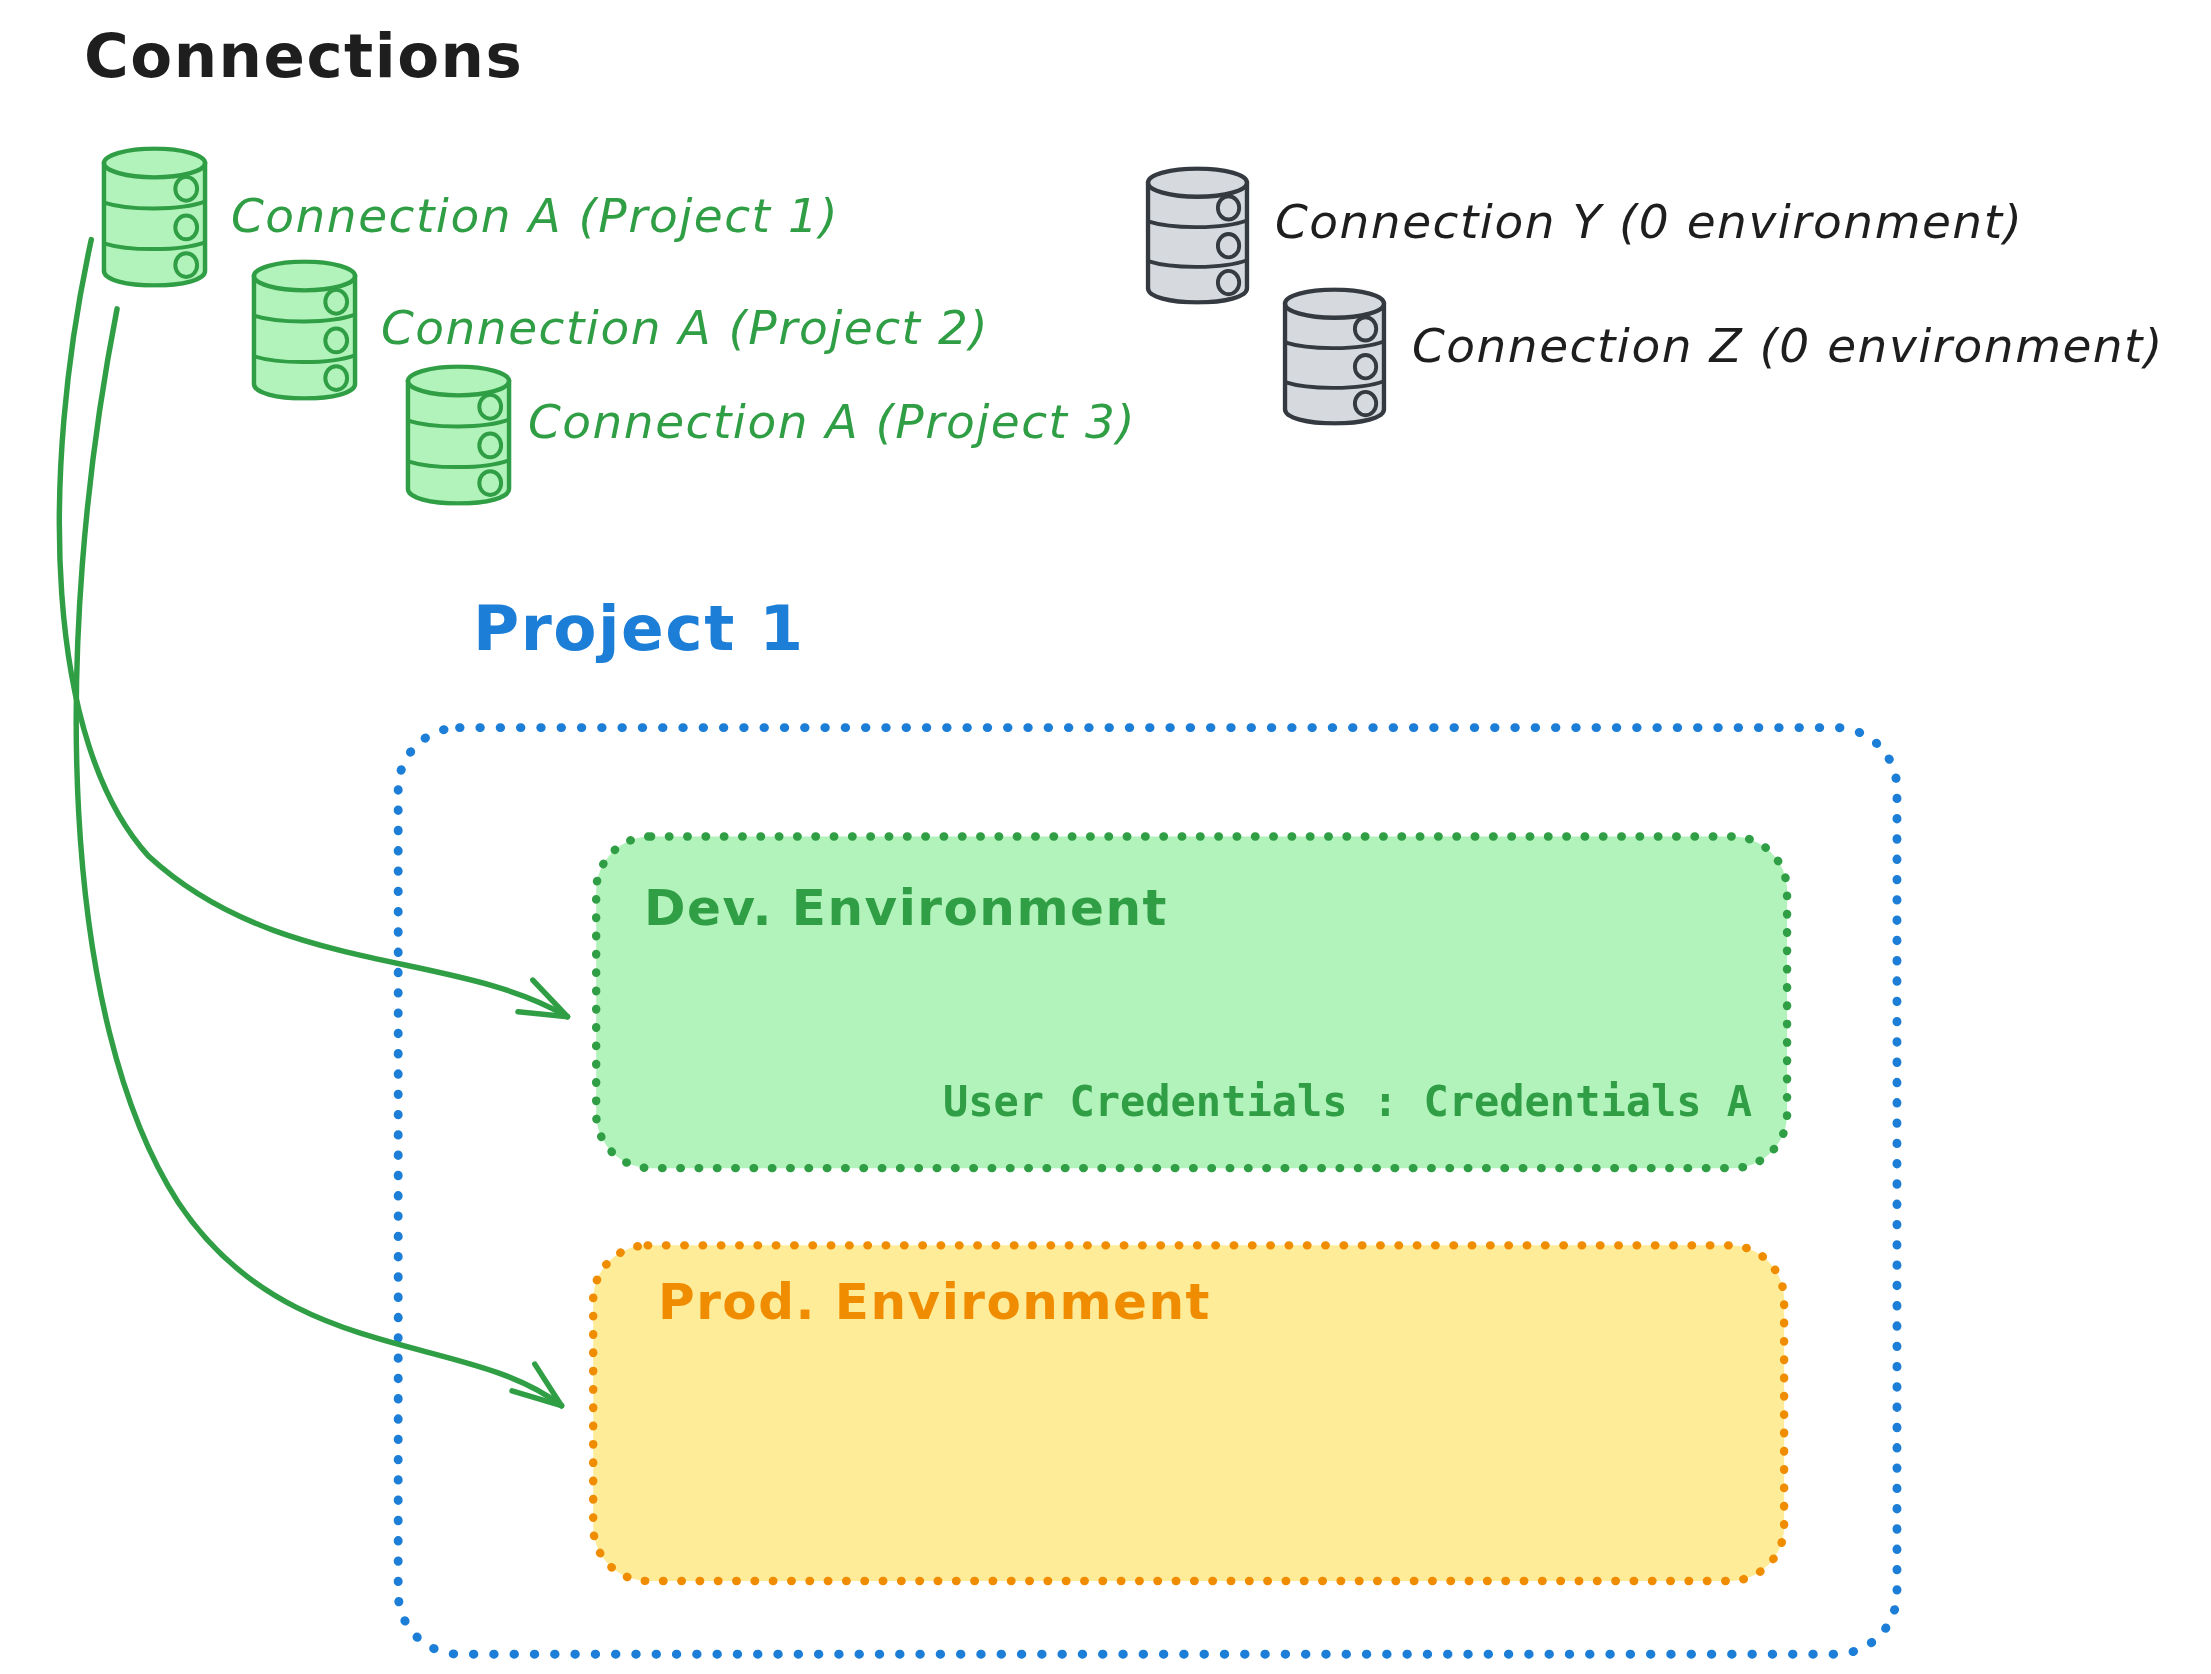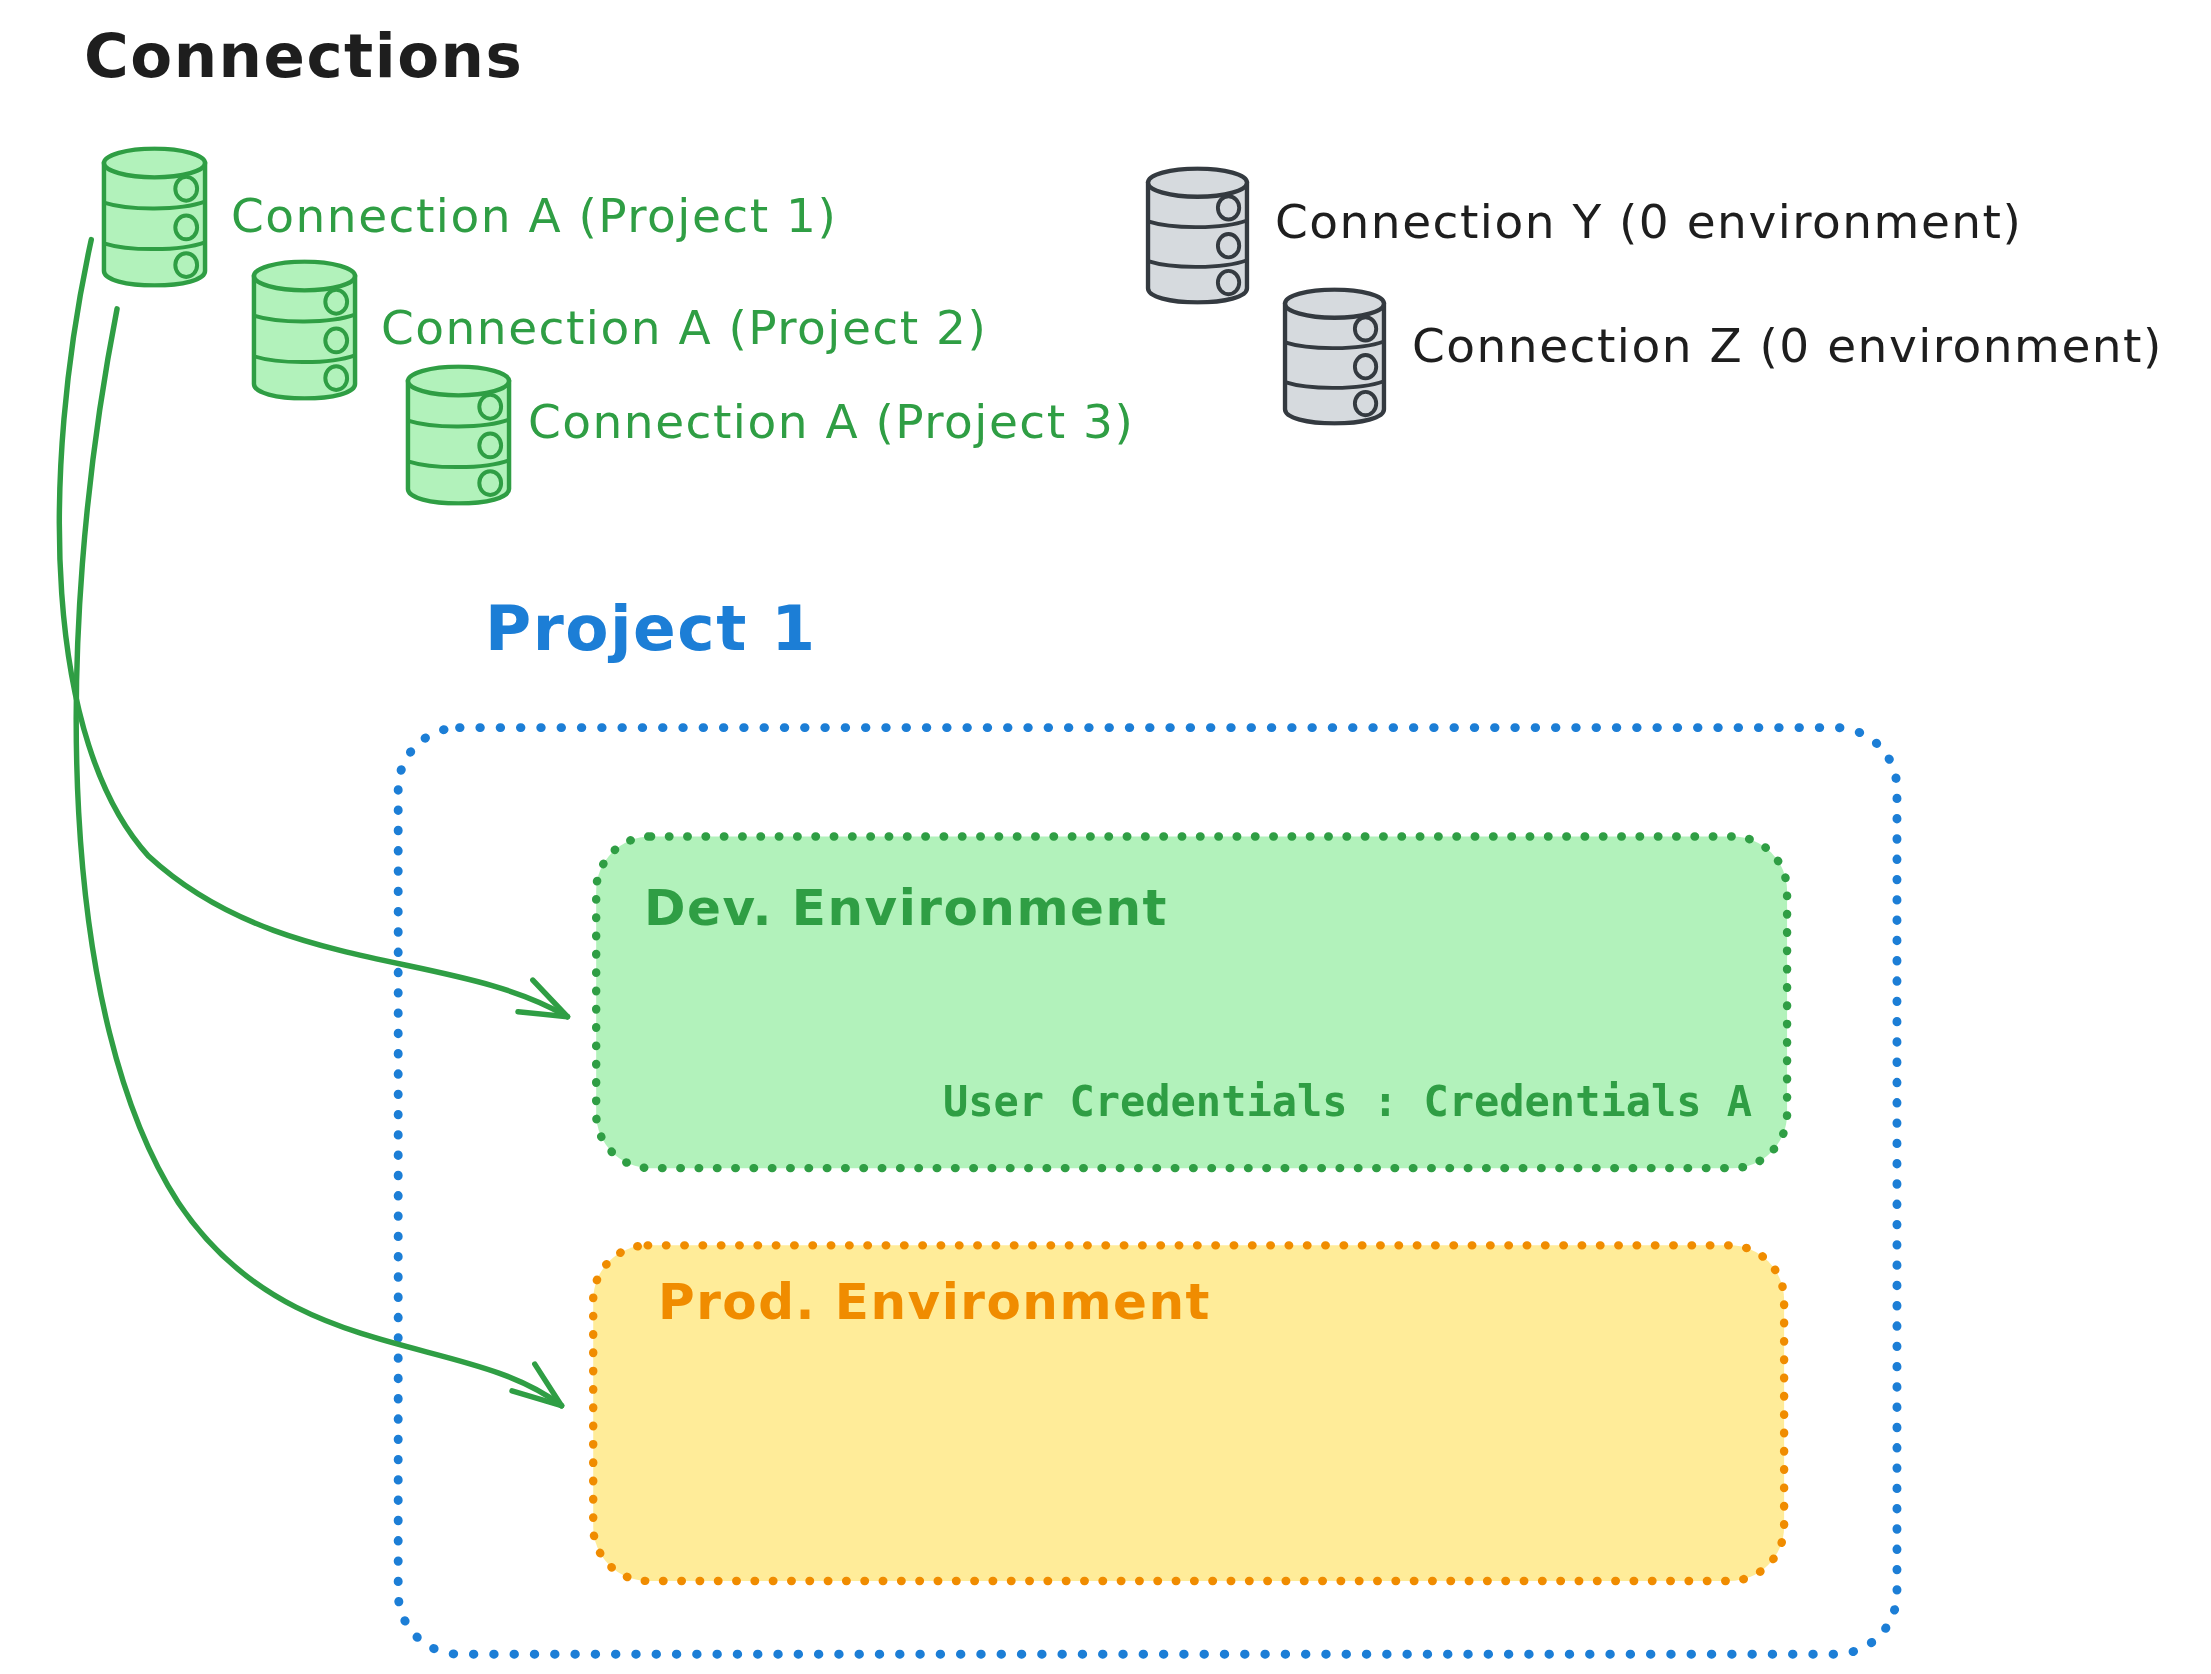--- a/index.html
+++ b/index.html
@@ -15,7 +15,7 @@
   .hand{font-family:"DejaVu Sans",sans-serif;letter-spacing:1.5px;}
   .mono{font-family:"DejaVu Sans Mono",monospace;font-weight:bold;letter-spacing:0;}
   .title{font-size:61px;font-weight:bold;color:var(--ink);}
-  .lbl{font-size:47px;}
+  .lbl{font-size:47px;font-style:italic;}
   .lbl-green{color:var(--green);}
   .lbl-ink{color:var(--ink);}
   .project-title{font-size:63px;font-weight:bold;color:var(--blue);margin-left:12px;}

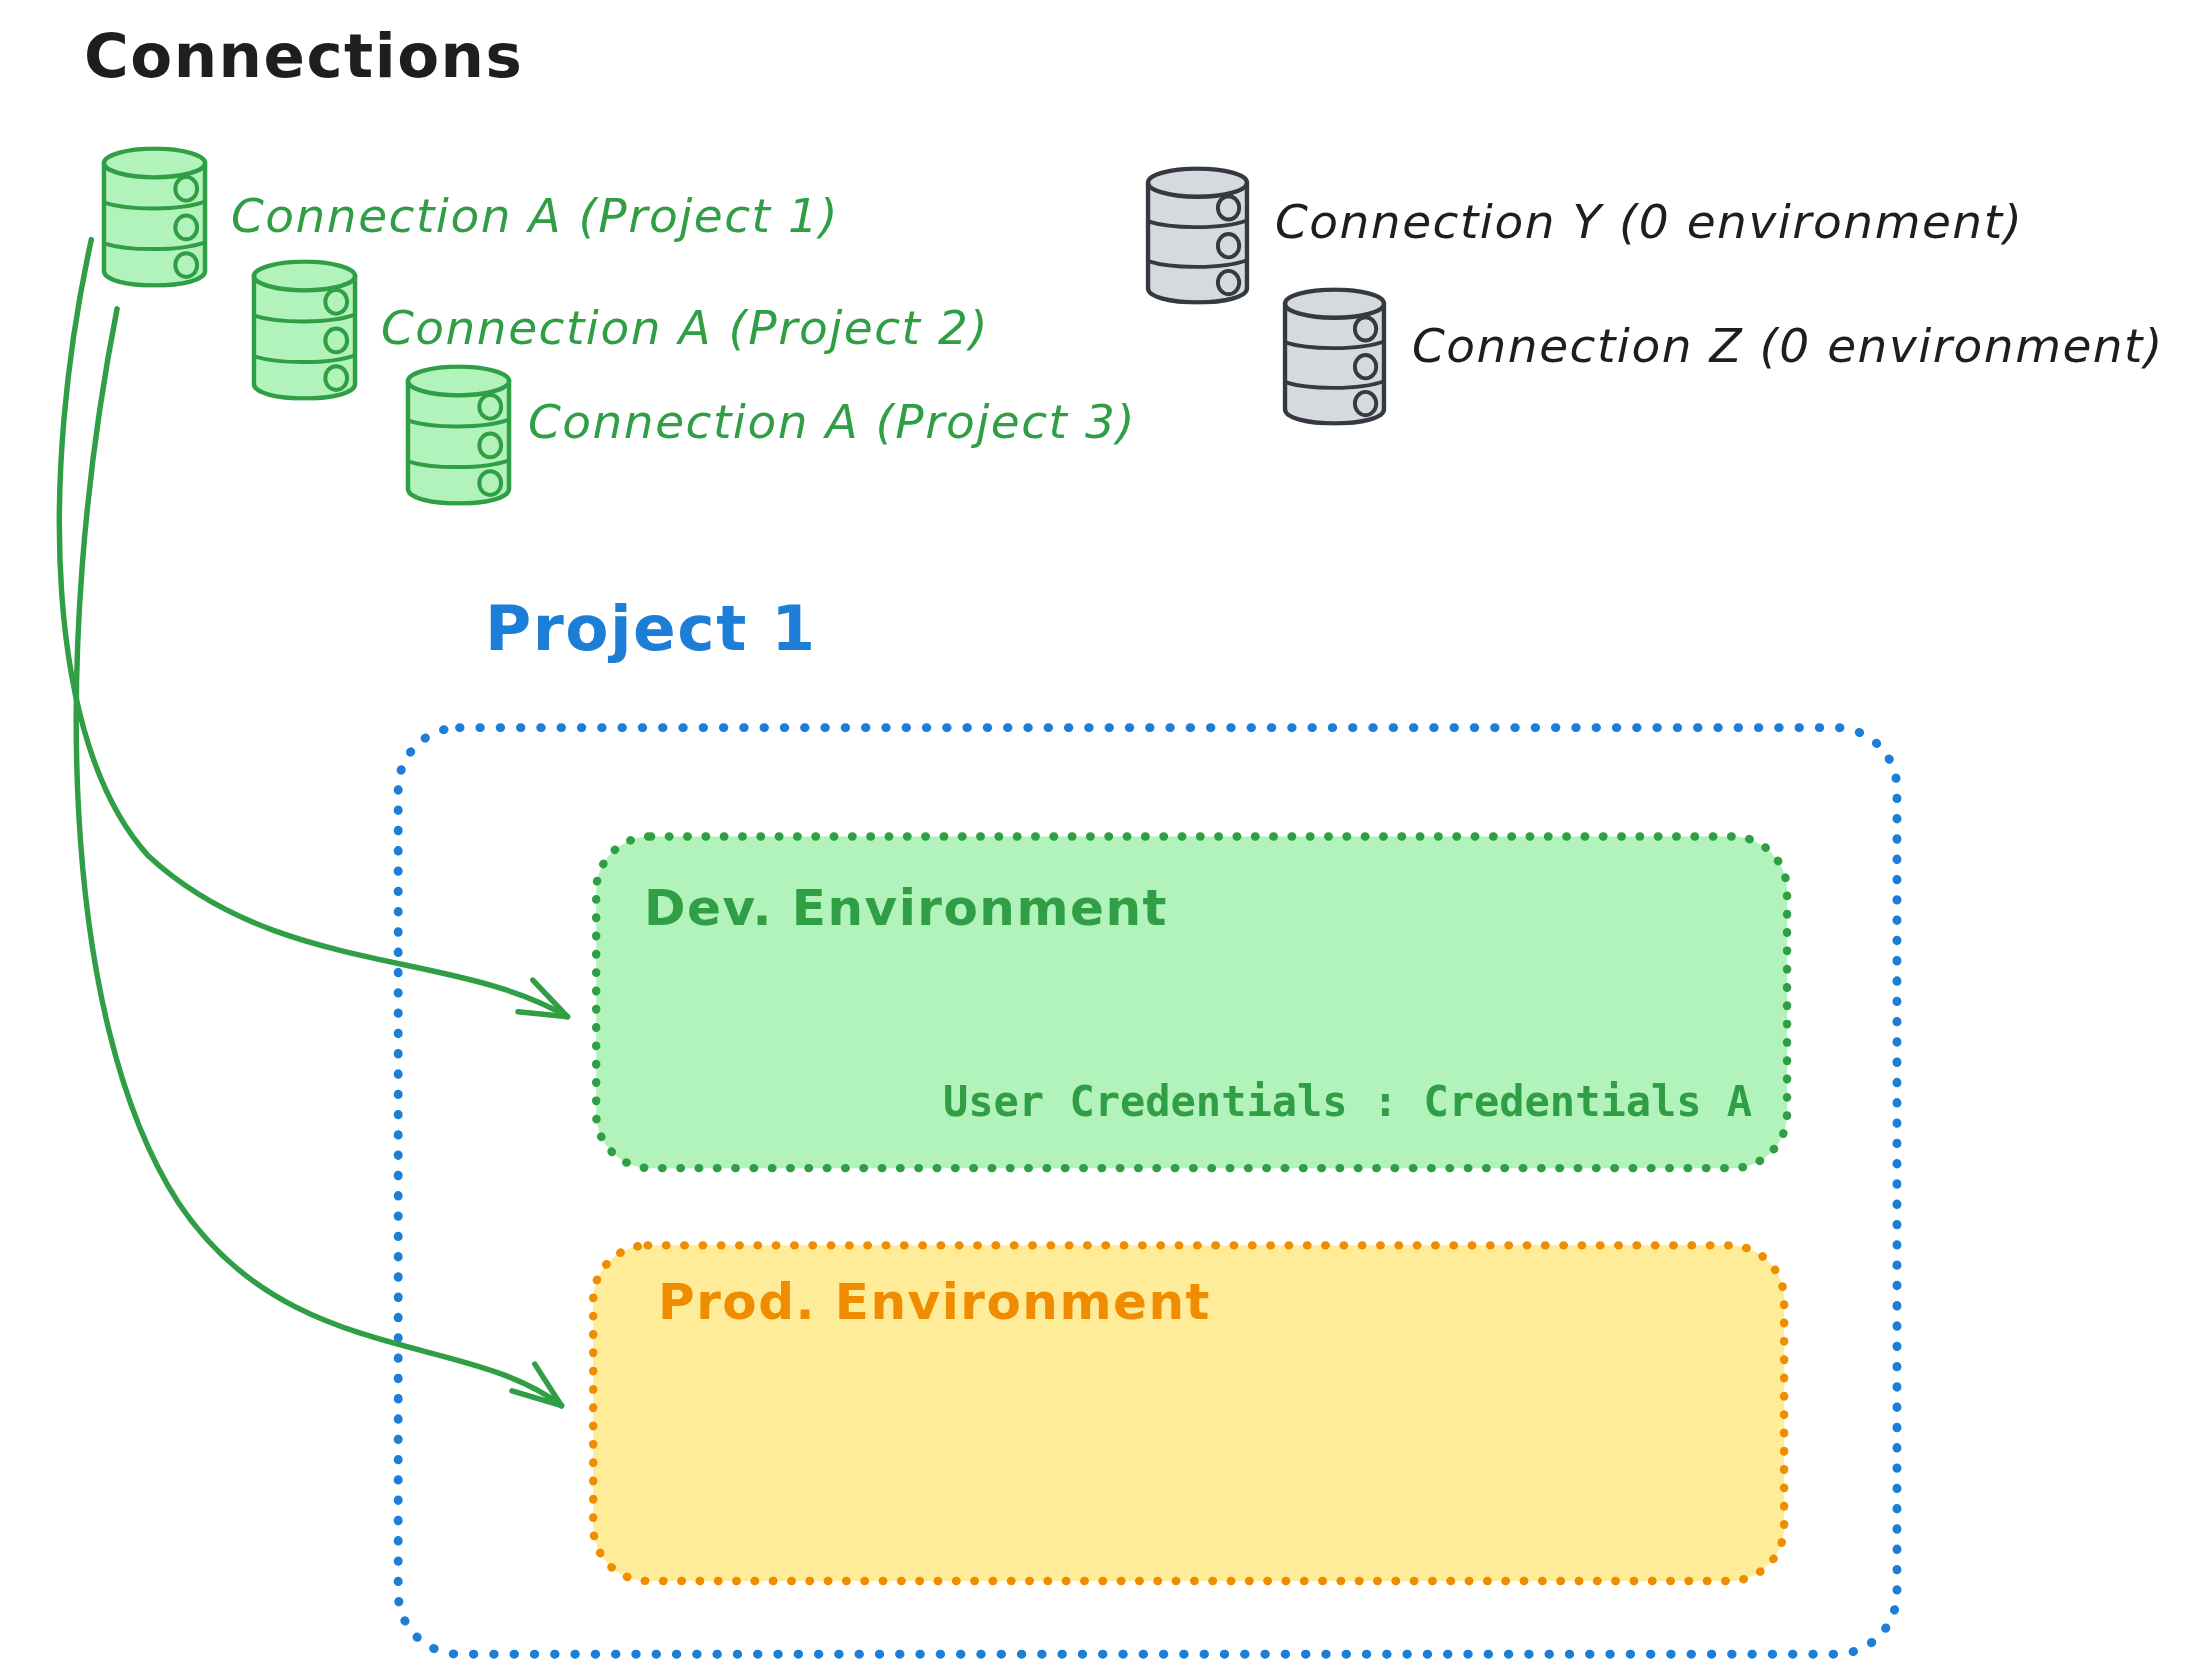--- a/index.html
+++ b/index.html
@@ -18,7 +18,7 @@
   .lbl{font-size:47px;font-style:italic;}
   .lbl-green{color:var(--green);}
   .lbl-ink{color:var(--ink);}
-  .project-title{font-size:63px;font-weight:bold;color:var(--blue);margin-left:12px;}
+  .project-title{font-size:63px;font-weight:bold;color:var(--blue);}
   .env-title{font-size:50px;font-weight:600;}
   .dev-title{color:var(--green);}
   .prod-title{color:var(--orange);}

